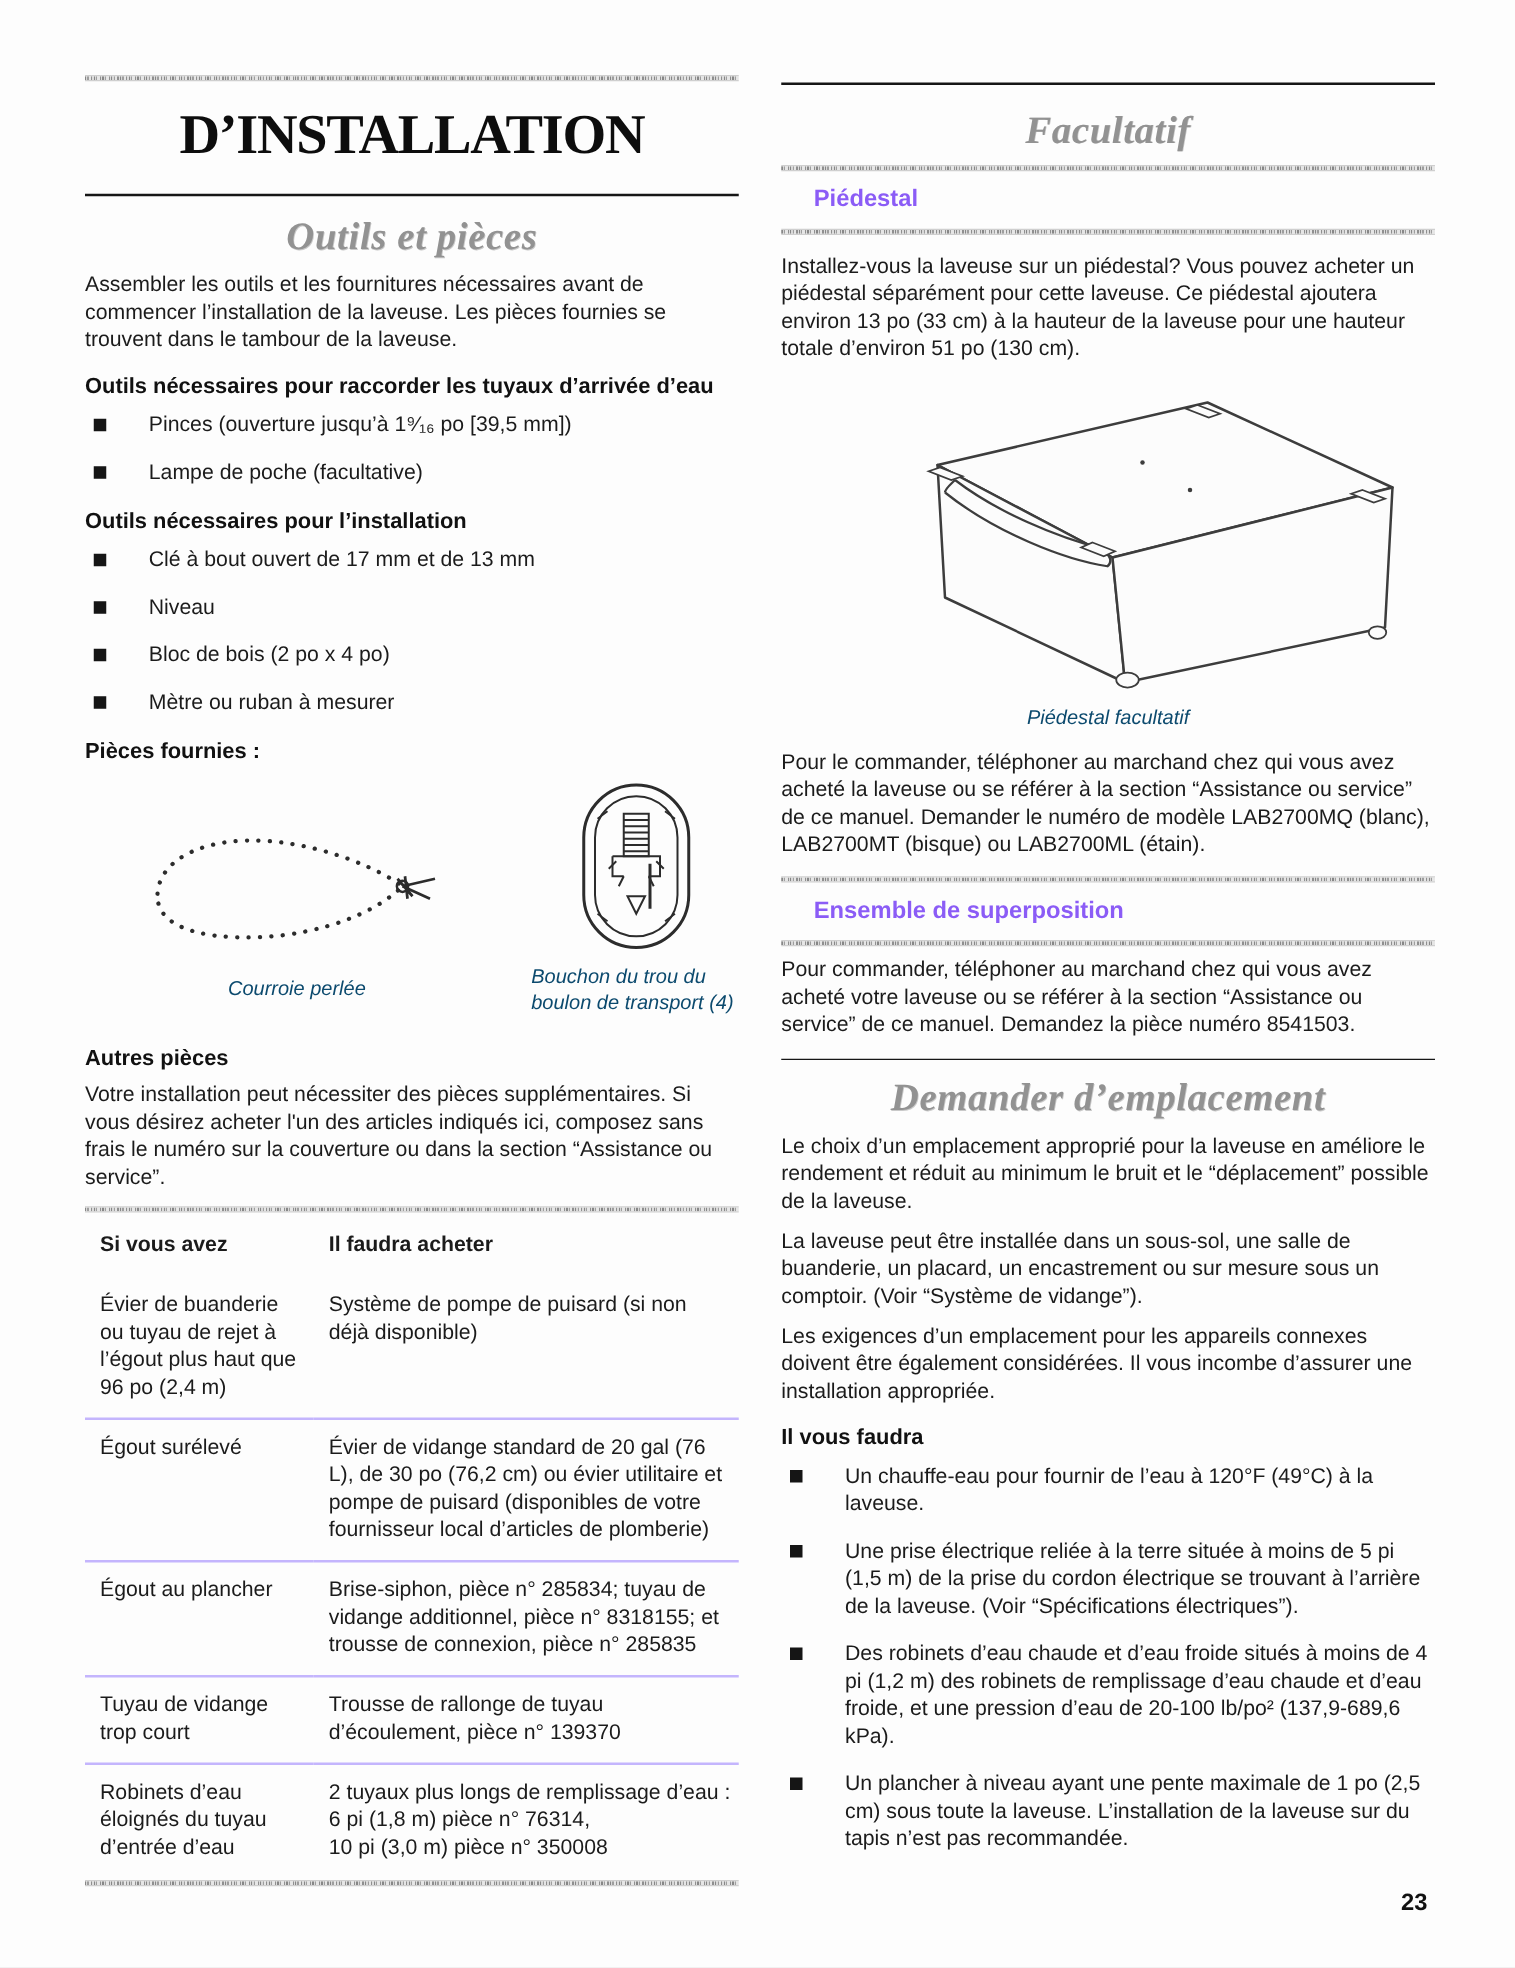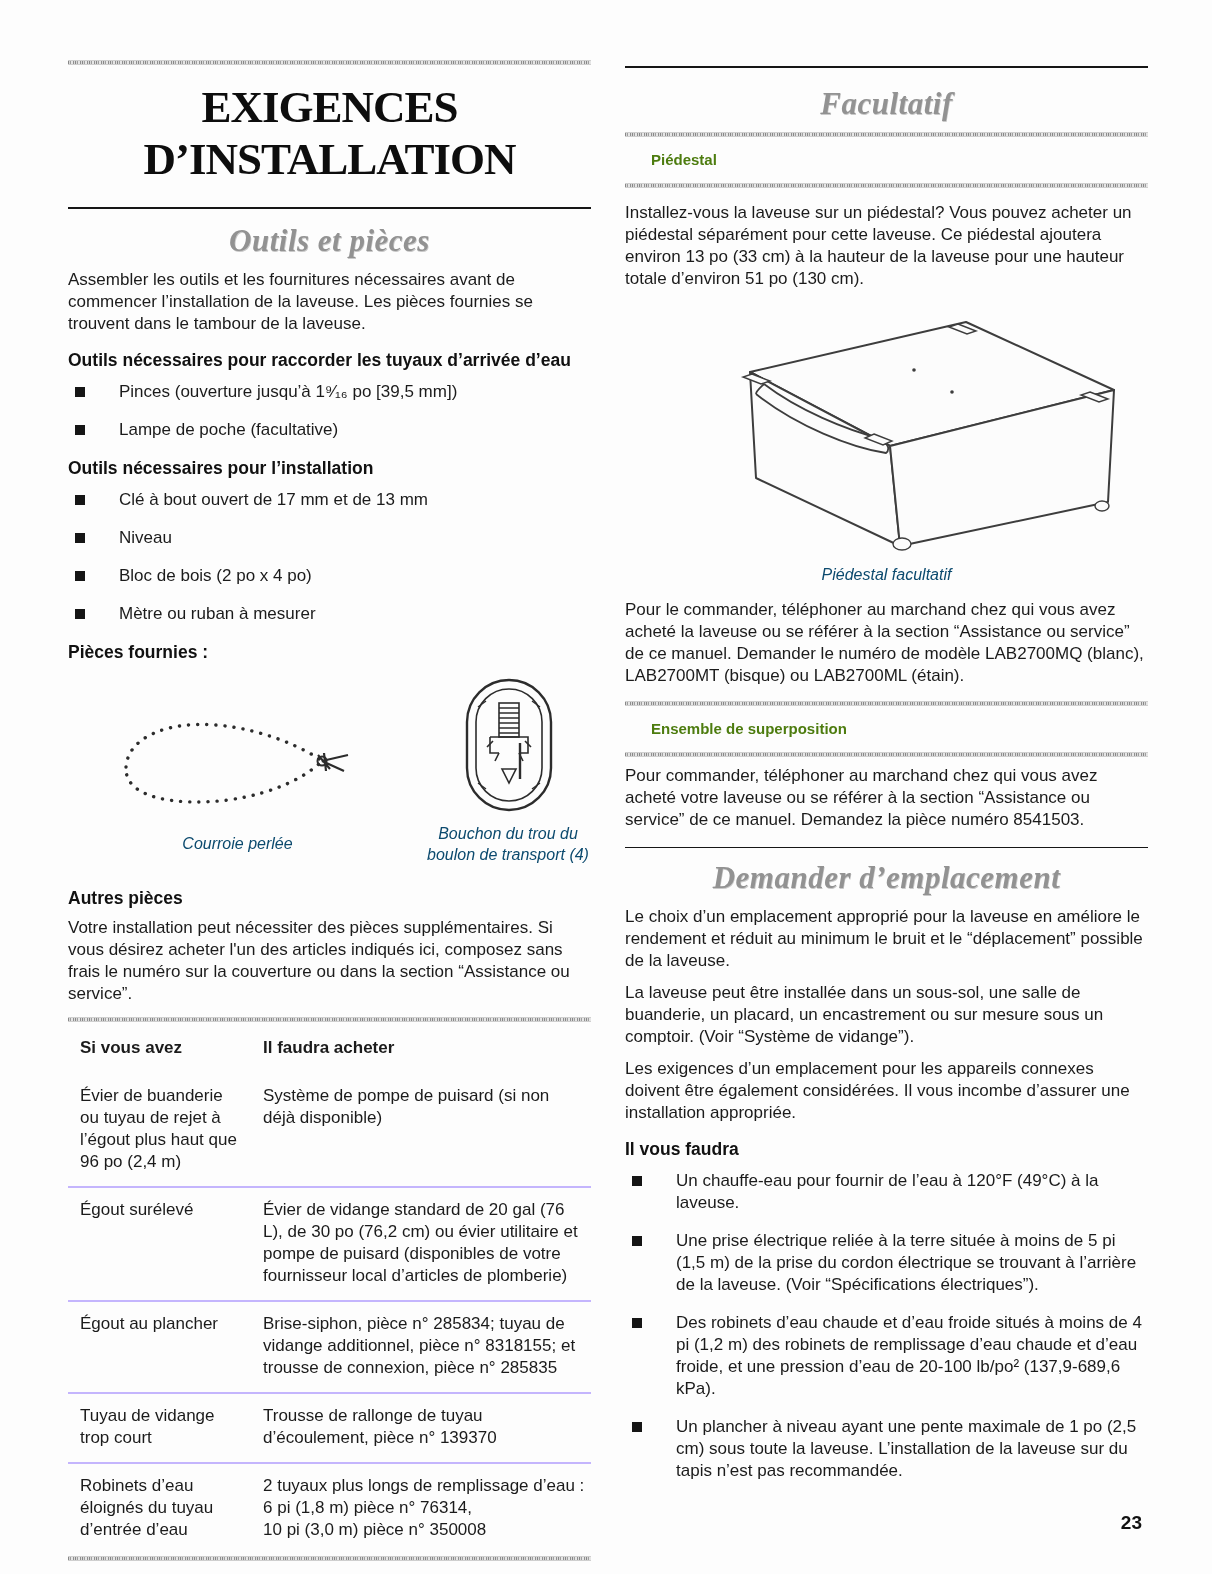--- a/index.html
+++ b/index.html
@@ -92,7 +92,6 @@
       <div class="stipple"></div>
 
       <h1 class="doc-title">
-        <span>EXIGENCES</span>
         <span>D’INSTALLATION</span>
       </h1>
 

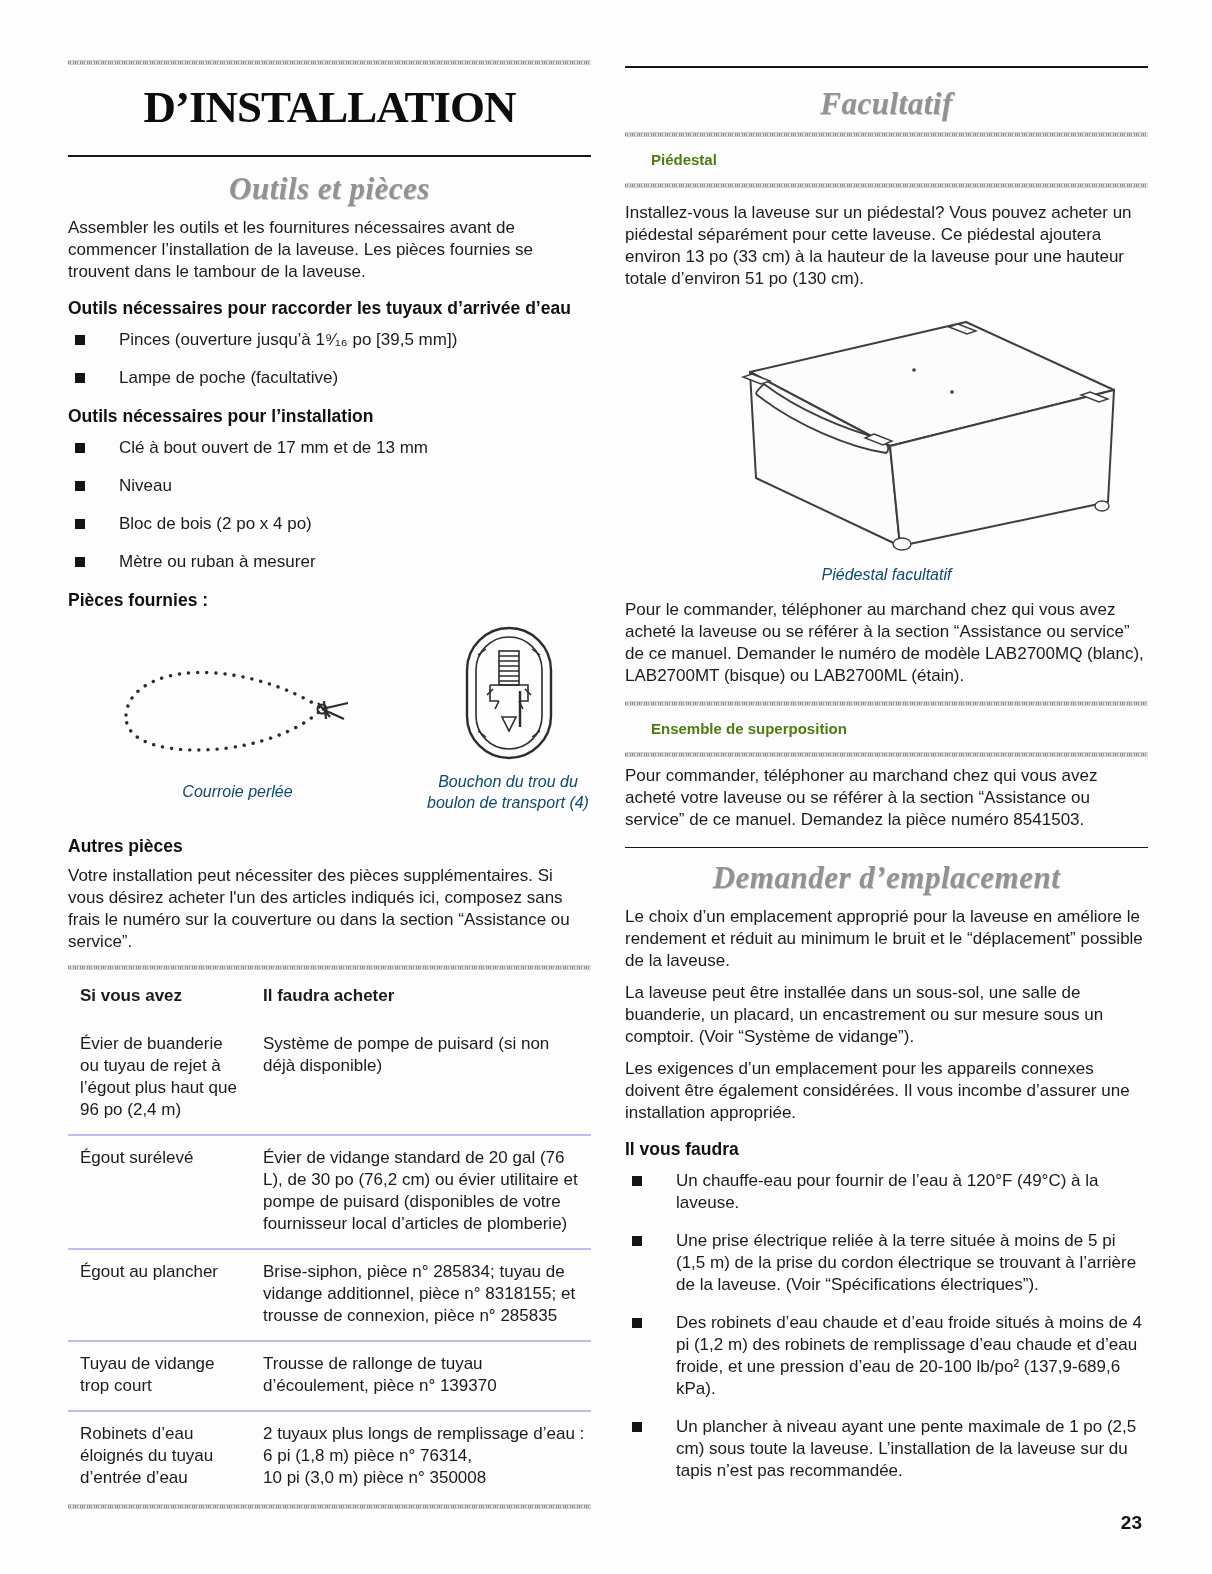--- a/index.html
+++ b/index.html
@@ -43,7 +43,7 @@
     font-style:italic;
   }
   .subhead { font-weight:bold; font-size:17.5px; line-height:22px; margin:14px 0 6px 0; color:#111; }
-  .boxhead { font-weight:bold; font-size:15px; line-height:24px; padding:9px 0 9px 26px; color:#4d7c0f; }
+  .boxhead { font-weight:bold; font-size:19px; line-height:24px; padding:9px 0 9px 26px; color:#8b5cf6; }
 
   p.body { margin:8px 0 10px 0; }
 

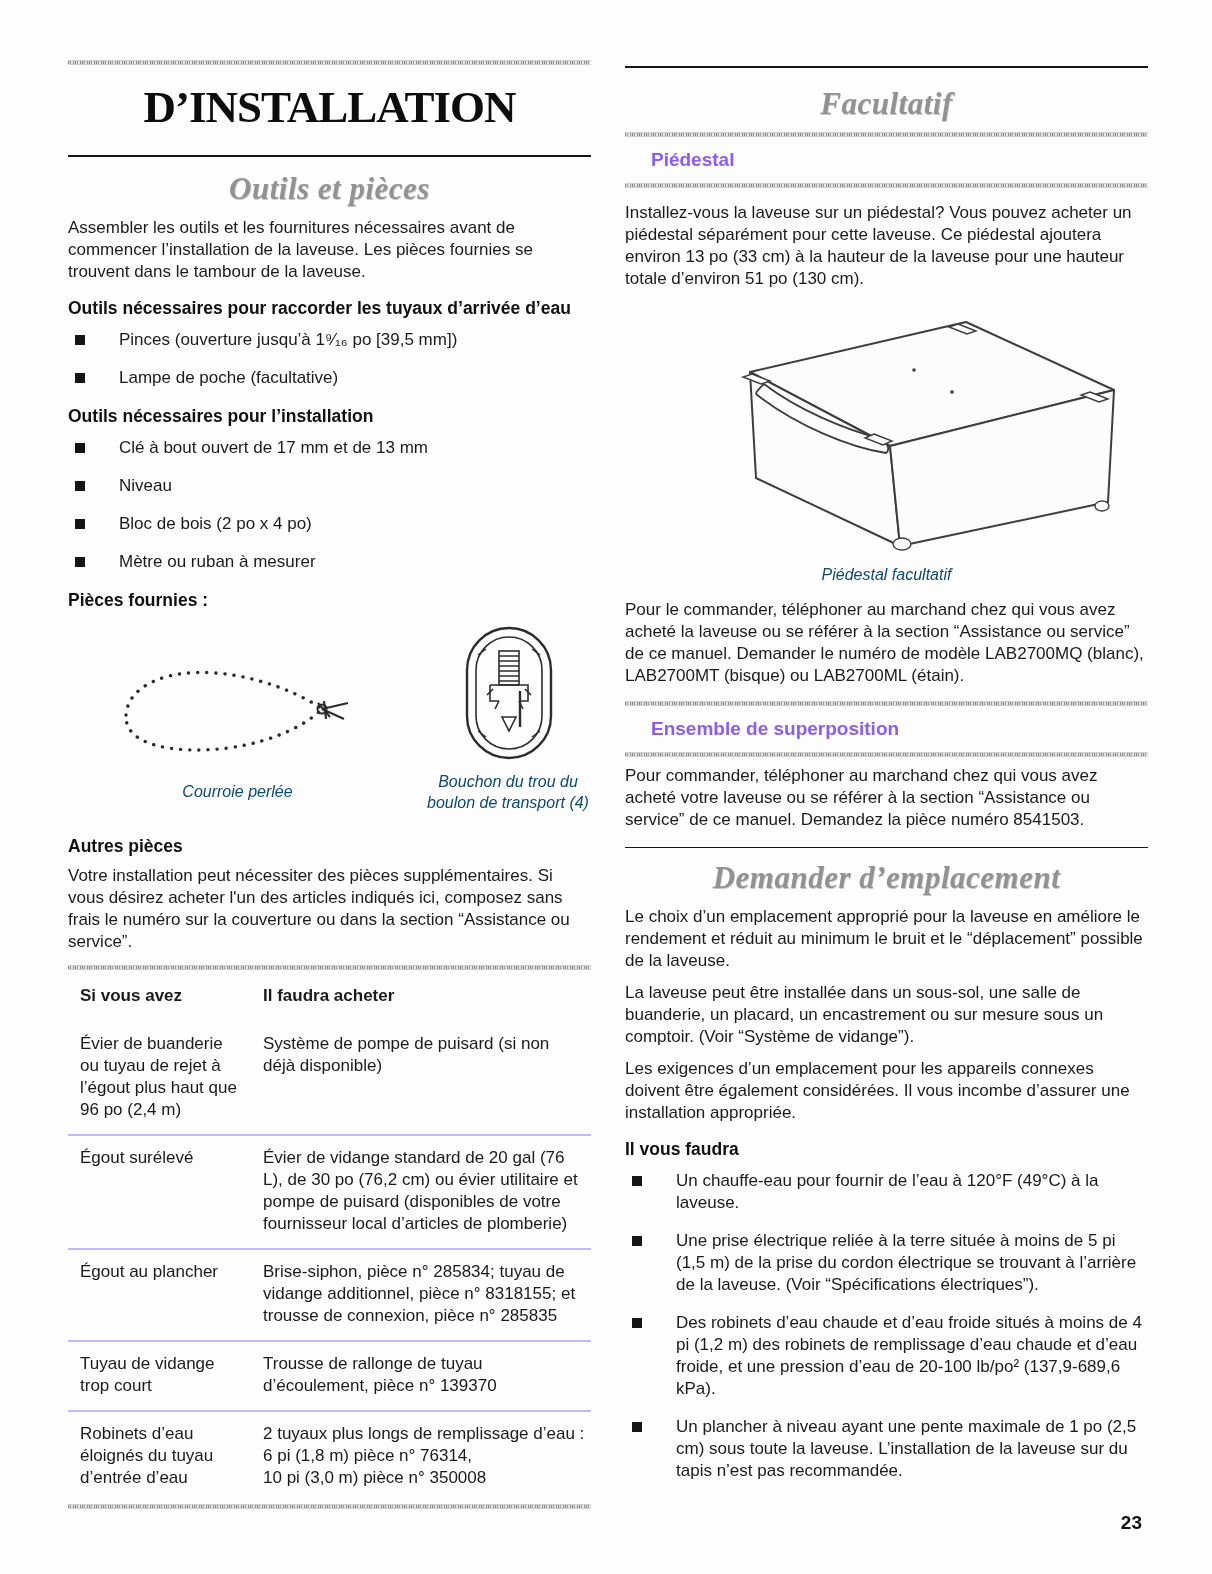--- a/index.html
+++ b/index.html
@@ -60,7 +60,7 @@
   .fig-plug { width:200px; margin-left:60px; }
   .caption { font-style:italic; font-size:16px; line-height:21px; color:#0c4a6e; margin-top:10px; }
   .caption.center { text-align:center; }
-  .pre { white-space:pre-line;text-align:center; }
+  .pre { white-space:pre-line; }
 
   
   table.parts { width:100%; border-collapse:collapse; }

